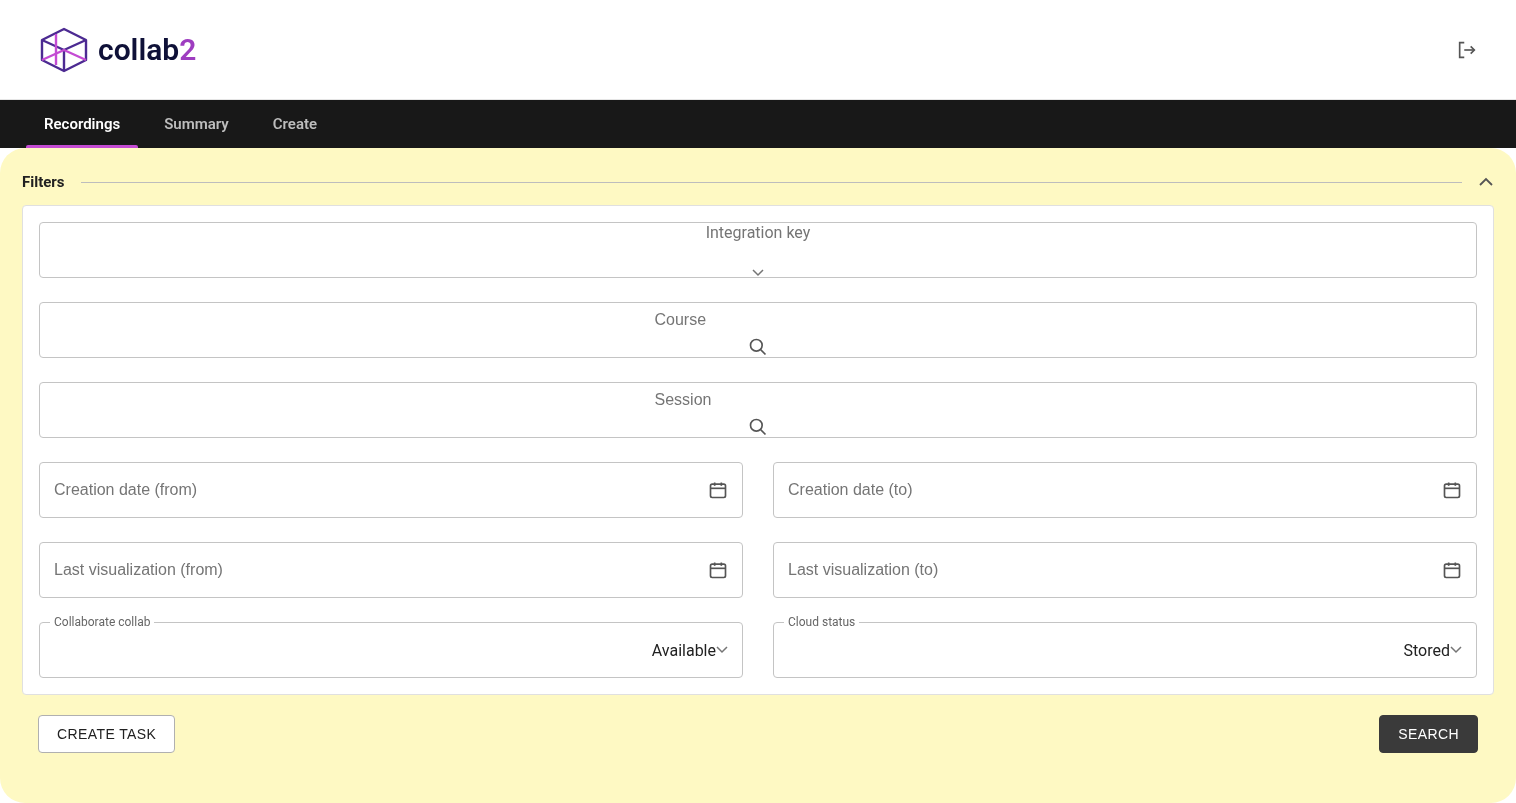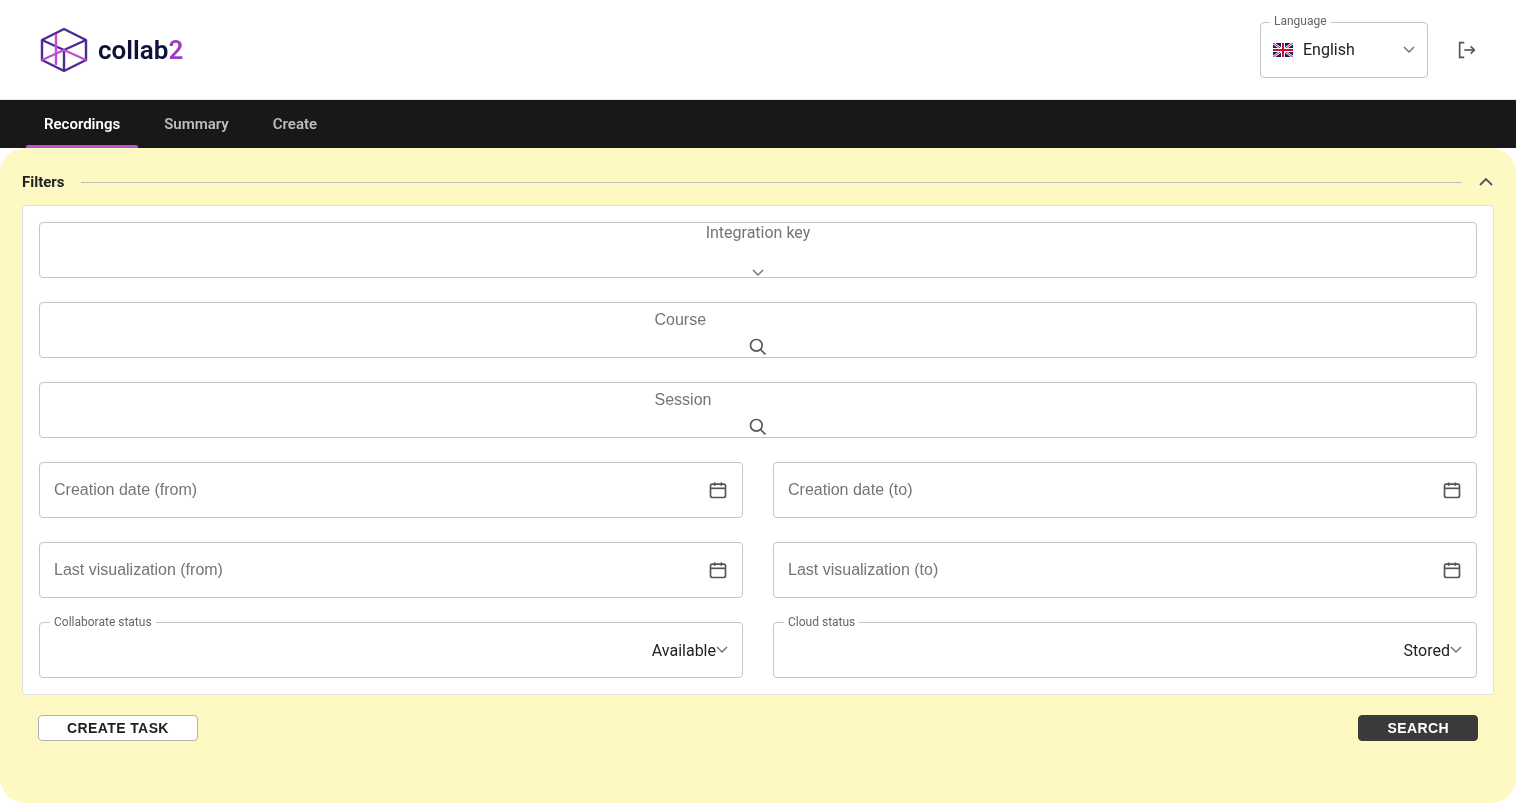--- a/index.html
+++ b/index.html
@@ -184,22 +184,6 @@
     </span>
   </div>
   <div class="header-right">
-    <div class="lang-wrap">
-      <span class="lang-label">Language</span>
-      <div class="lang-field">
-        <svg class="flag" viewBox="0 0 20 14">
-          <rect width="20" height="14" fill="#012169"></rect>
-          <path d="M0,0 L20,14 M20,0 L0,14" stroke="#fff" stroke-width="2.5"></path>
-          <path d="M0,0 L20,14 M20,0 L0,14" stroke="#C8102E" stroke-width="1"></path>
-          <path d="M10,0 V14 M0,7 H20" stroke="#fff" stroke-width="4"></path>
-          <path d="M10,0 V14 M0,7 H20" stroke="#C8102E" stroke-width="2"></path>
-        </svg>
-        <span class="lang-val">English</span>
-        <svg class="chev" width="12" height="8" viewBox="0 0 12 8">
-            <path d="M1 1 L6 6 L11 1" stroke="currentColor" stroke-width="1.5" fill="none"></path>
-          </svg>
-      </div>
-    </div>
     <svg class="logout-icon" width="22" height="22" viewBox="0 0 24 24" fill="none" stroke="currentColor" stroke-width="1.8">
       <path d="M9 4 H4 V20 H9"></path>
       <path d="M16 8 L20 12 L16 16"></path>

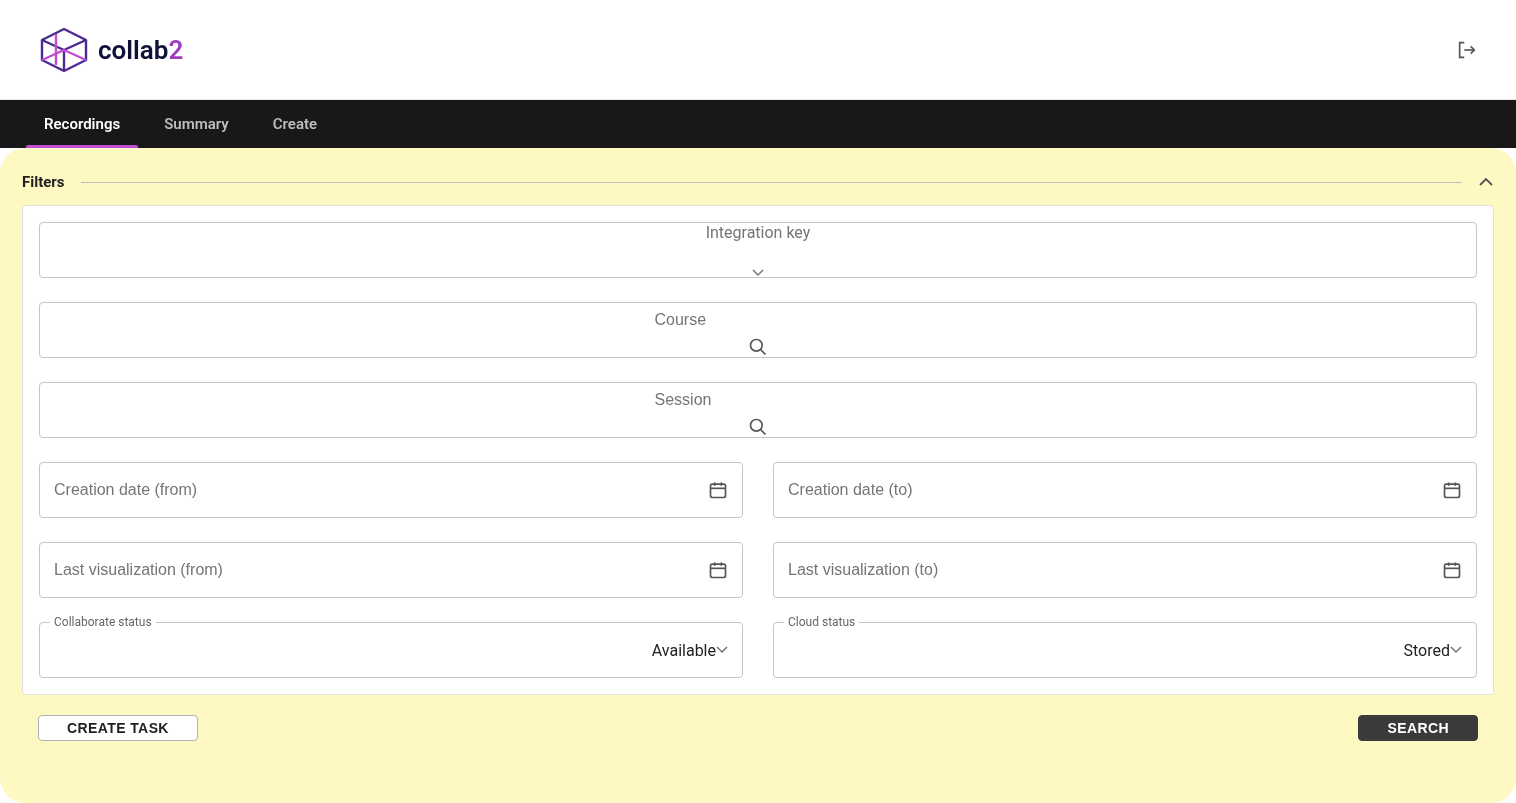--- a/index.html
+++ b/index.html
@@ -21,7 +21,7 @@
     }
     .logo { display: flex; align-items: center; gap: 8px; }
     .logo svg { display: block; }
-    .logo-text { font-size: 26px; font-weight: 600; color: #0f1138; letter-spacing: 0; }
+    .logo-text { font-size: 30px; font-weight: 600; color: #0f1138; letter-spacing: 0; }
     .logo-text .two { color: #9e3dc0; }
     .header-right { display: flex; align-items: center; gap: 28px; }
     .lang-wrap { position: relative; }

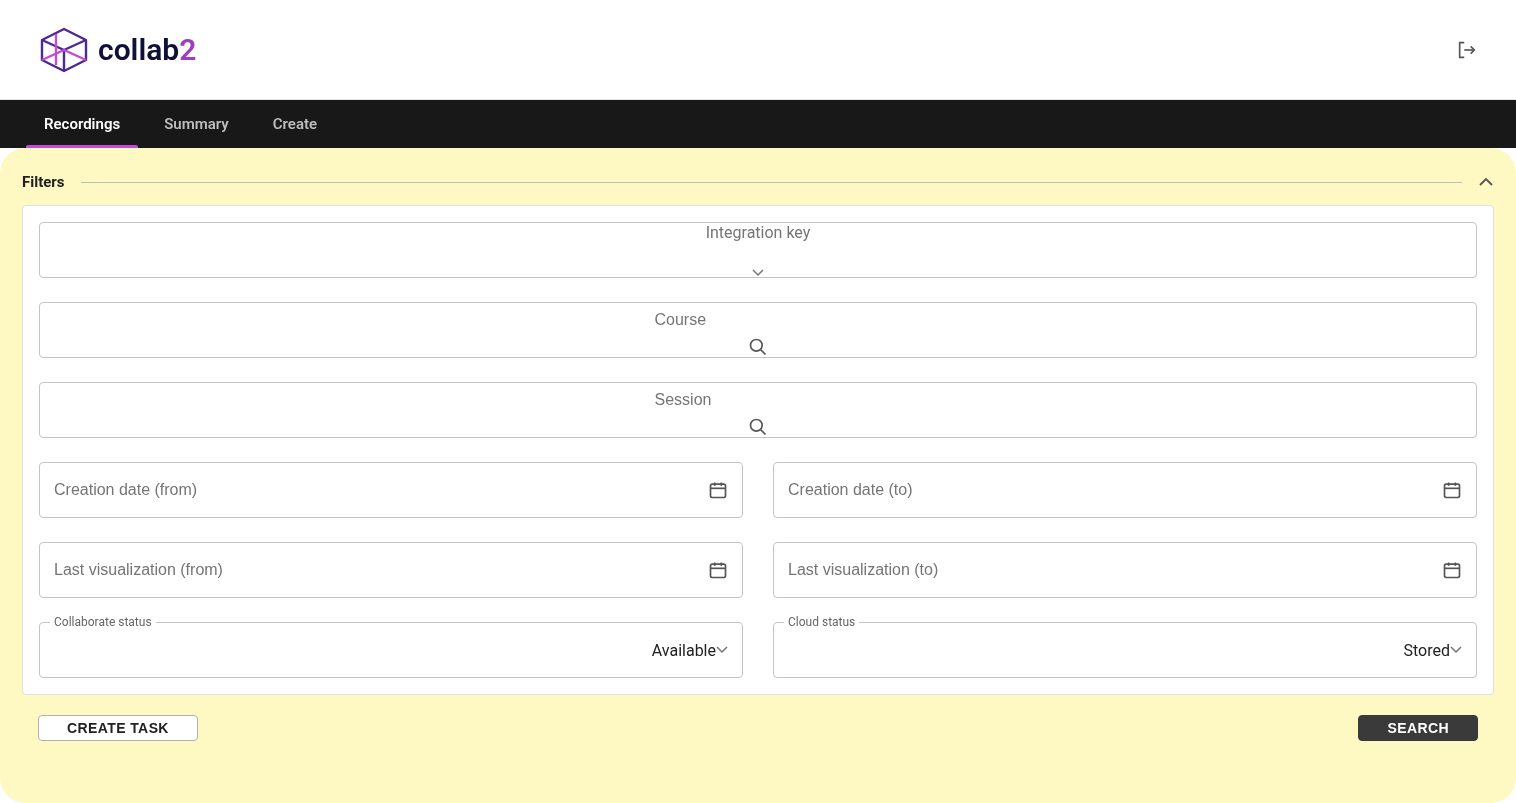--- a/index.html
+++ b/index.html
@@ -282,7 +282,7 @@
 
     <div class="row last">
       <div class="field">
-        <span class="floating">Collaborate status</span>
+        <span class="floating">Collaborate collab</span>
         <span class="val">Available</span>
         <svg class="chev" width="12" height="8" viewBox="0 0 12 8">
             <path d="M1 1 L6 6 L11 1" stroke="#757575" stroke-width="1.5" fill="none"></path>

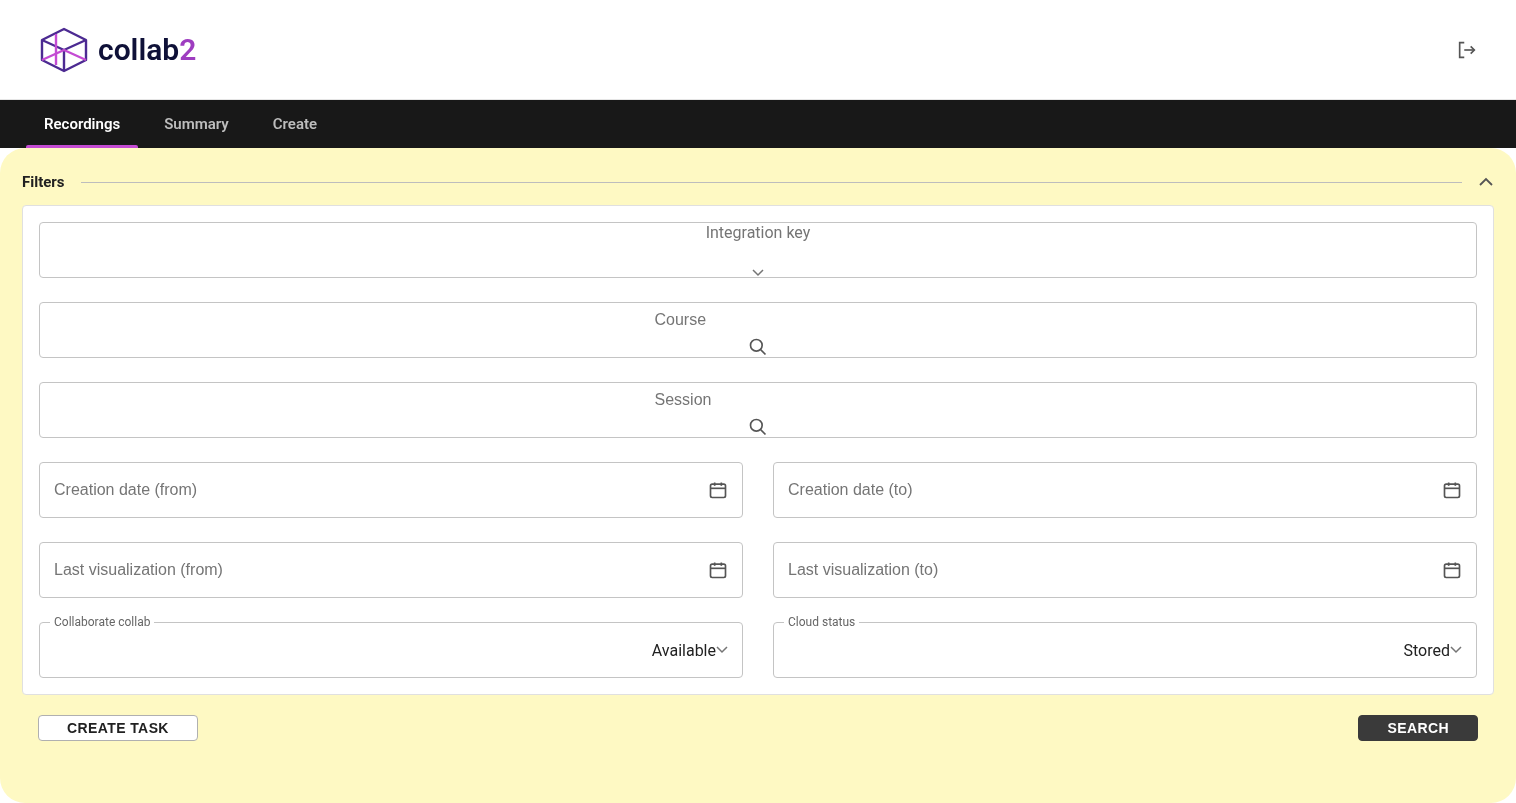--- a/index.html
+++ b/index.html
@@ -145,10 +145,10 @@
       padding: 20px 38px 0 38px;
     }
     .btn {
-      height: 26px;
-      padding: 0 28px;
+      height: 38px;
+      padding: 0 18px;
       font-size: 14px;
-      font-weight: 700;
+      font-weight: 400;
       letter-spacing: 0.4px;
       border-radius: 4px;
       cursor: pointer;

